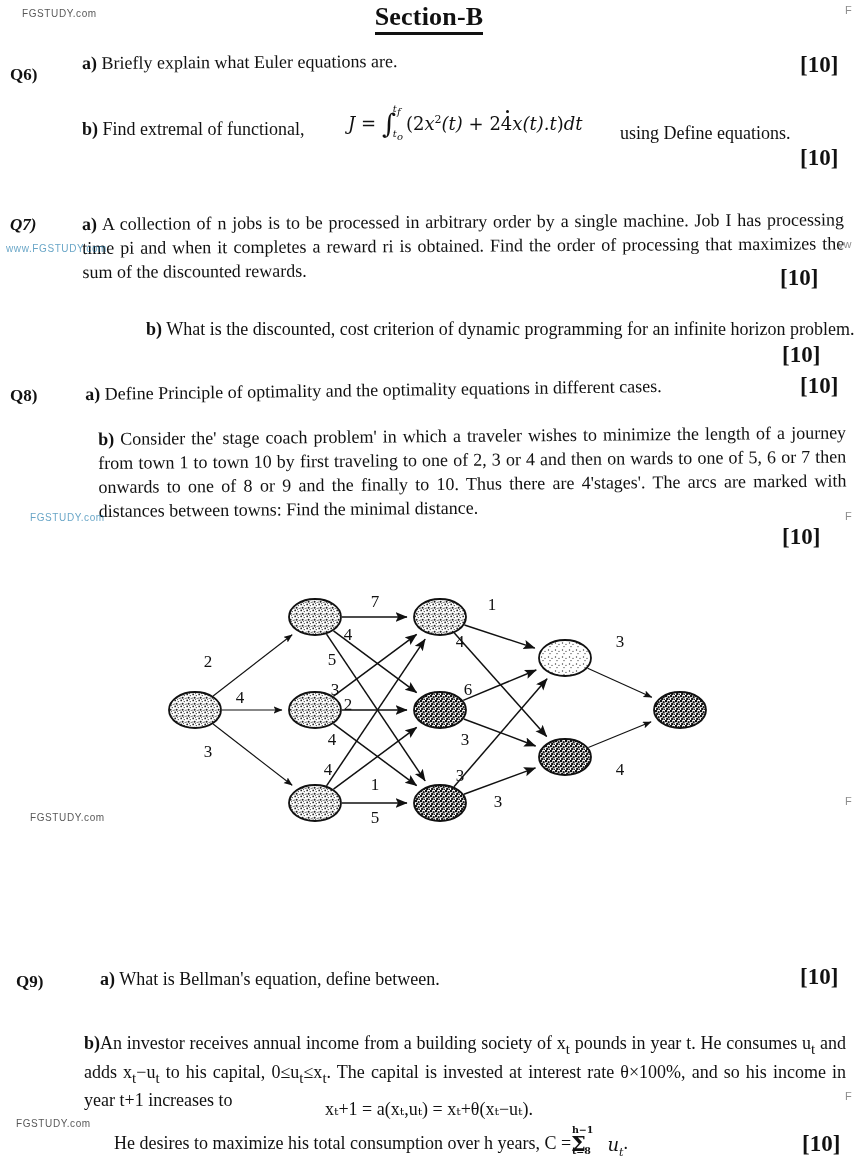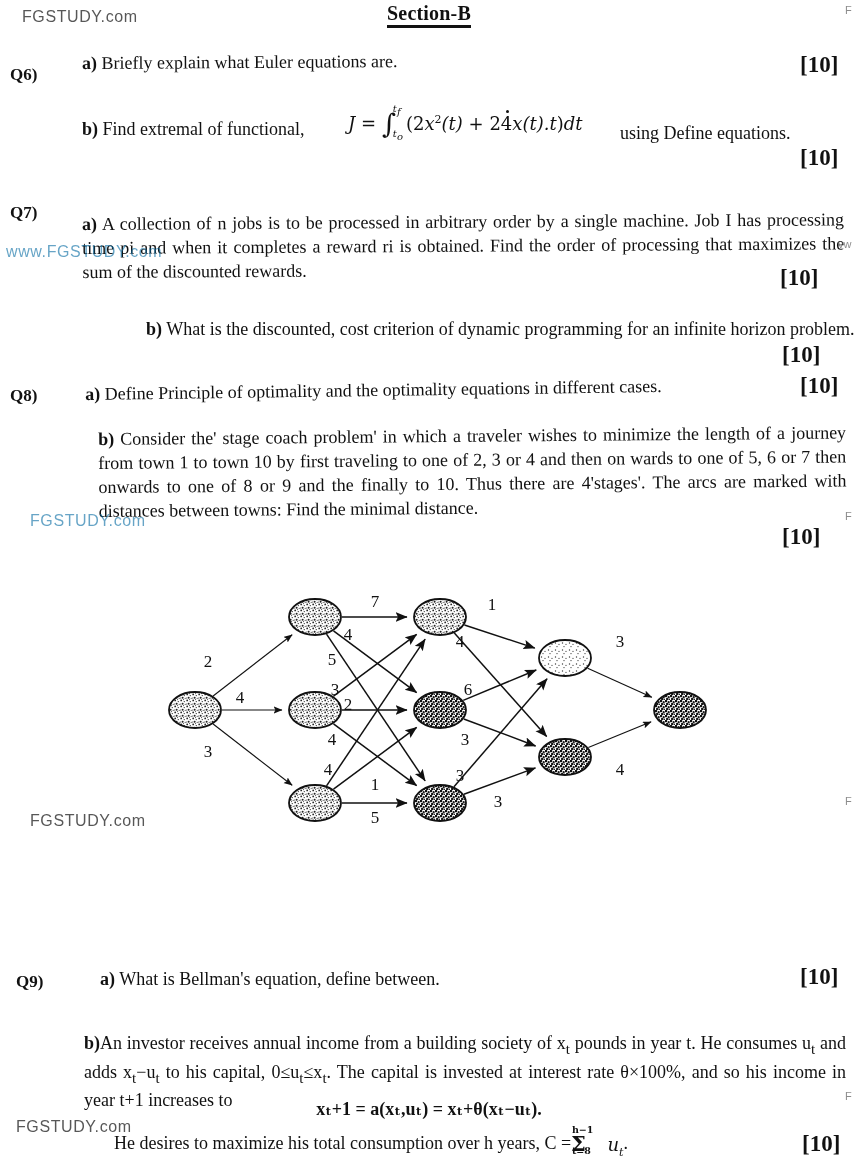--- a/index.html
+++ b/index.html
@@ -38,7 +38,7 @@
   
   .watermark {
     font-family: "Liberation Sans", "DejaVu Sans", sans-serif;
-    font-size: 16px;
+    font-size: 10px;
     color: #3a3a3a;
     letter-spacing: 0.6px;
     white-space: nowrap;

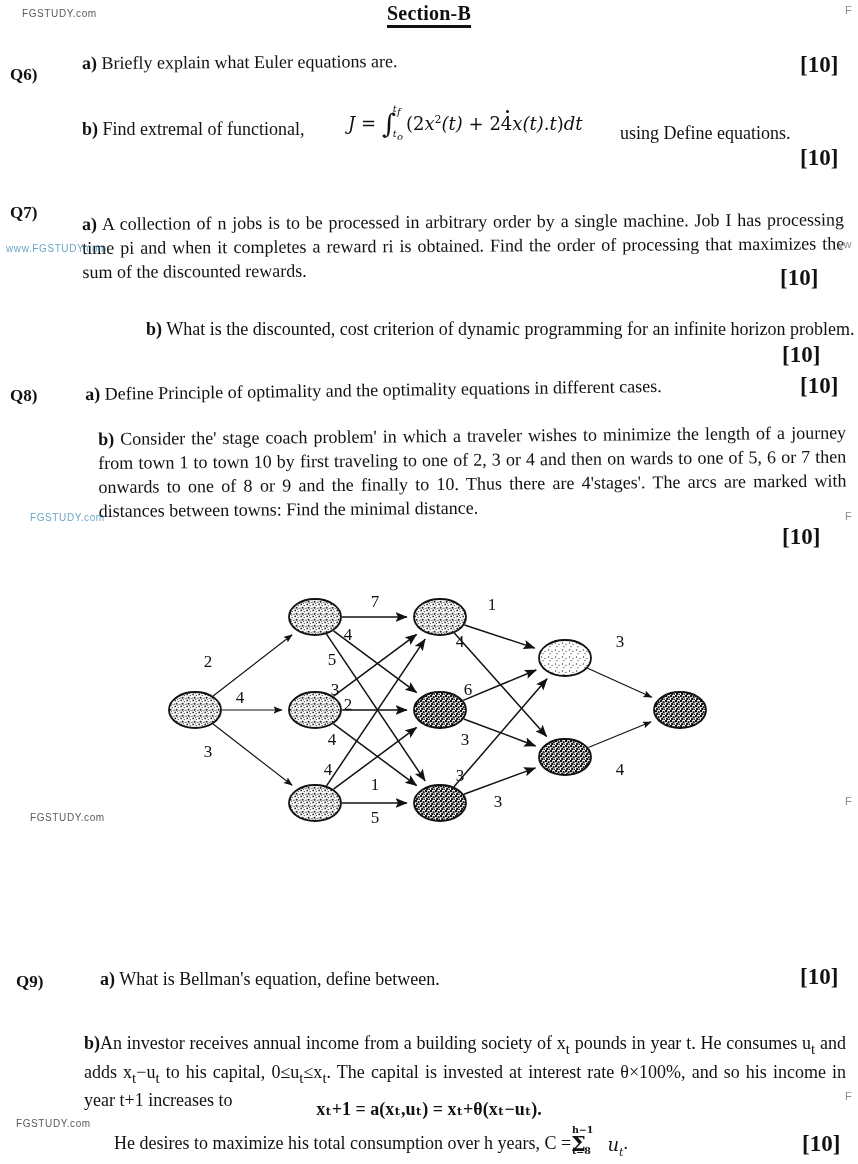--- a/index.html
+++ b/index.html
@@ -25,7 +25,7 @@
   #section-title {
     left: 0; right: 0; top: 2px;
     text-align: center;
-    font-size: 20px;
+    font-size: 26px;
     font-weight: bold;
     letter-spacing: 0.2px;
     font-family: "Liberation Serif", "DejaVu Serif", serif;

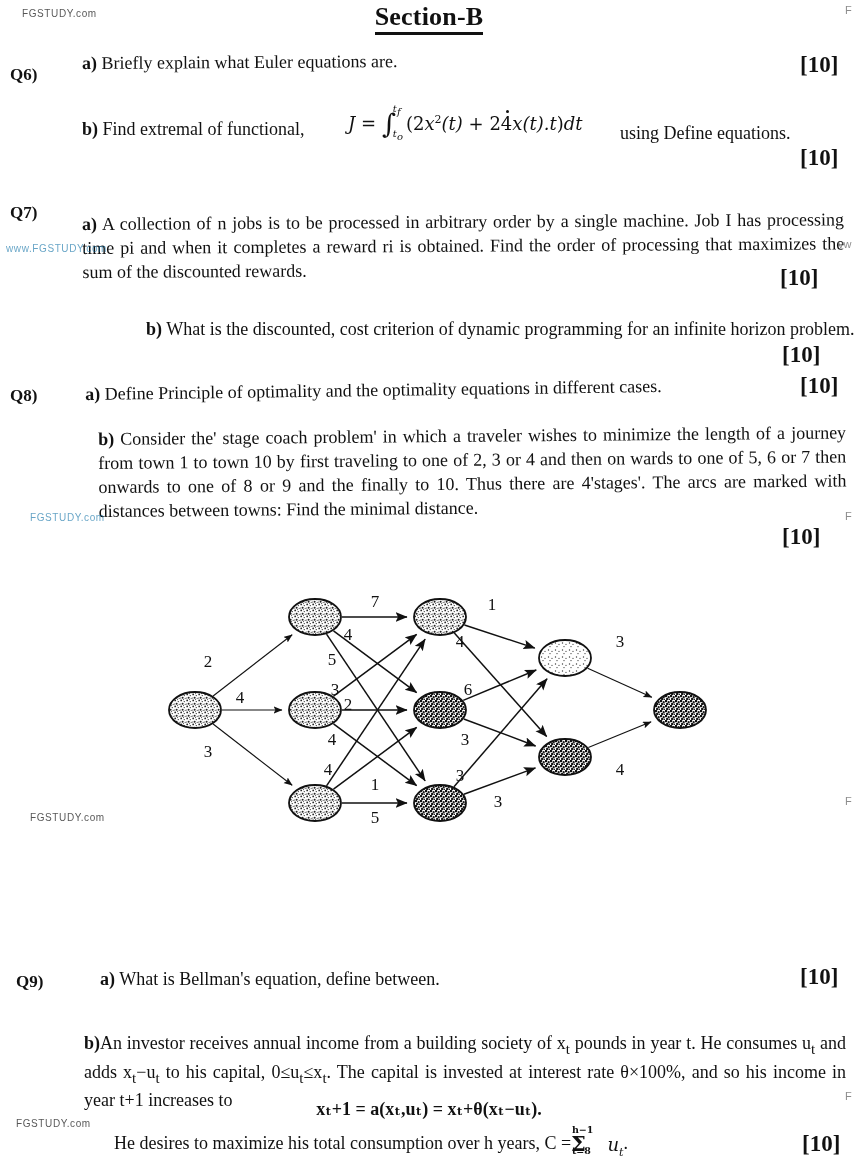--- a/index.html
+++ b/index.html
@@ -192,7 +192,7 @@
 </div>
 <div class="abs marks" style="left:800px; top:145px;">[10]</div>
 
-<div class="abs qlabel" style="left:10px; top:203px;">Q7)</div>
+<div class="abs qlabel" style="left:10px; top:215px;font-style:italic;">Q7)</div>
 
 <div class="abs qpart justified skew-a" style="left:82px; top:213px; width:762px;">
   <b class="part">a)</b>

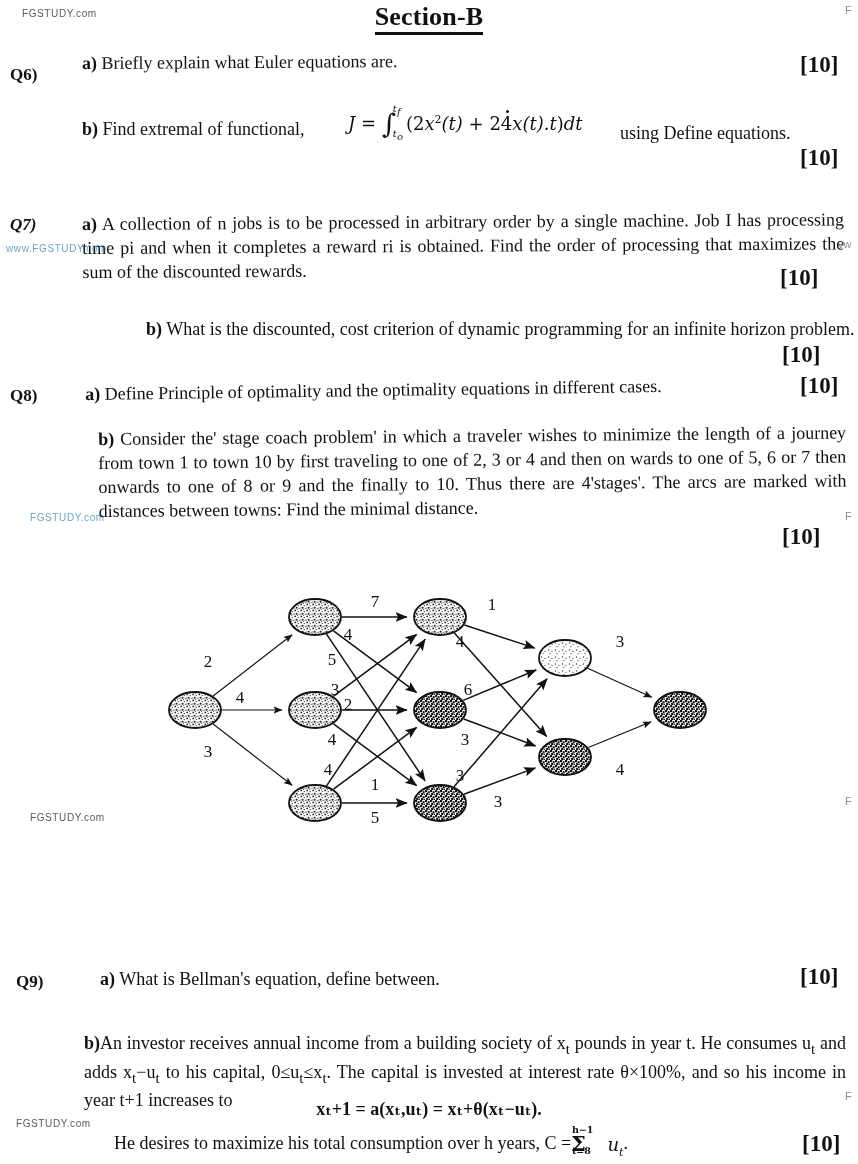--- a/index.html
+++ b/index.html
@@ -115,7 +115,7 @@
   }
 
   .display-eq {
-    font-weight: bold;
+    font-weight: normal;
     font-size: 18px;
     font-family: "Liberation Serif", "DejaVu Serif", serif;
   }

